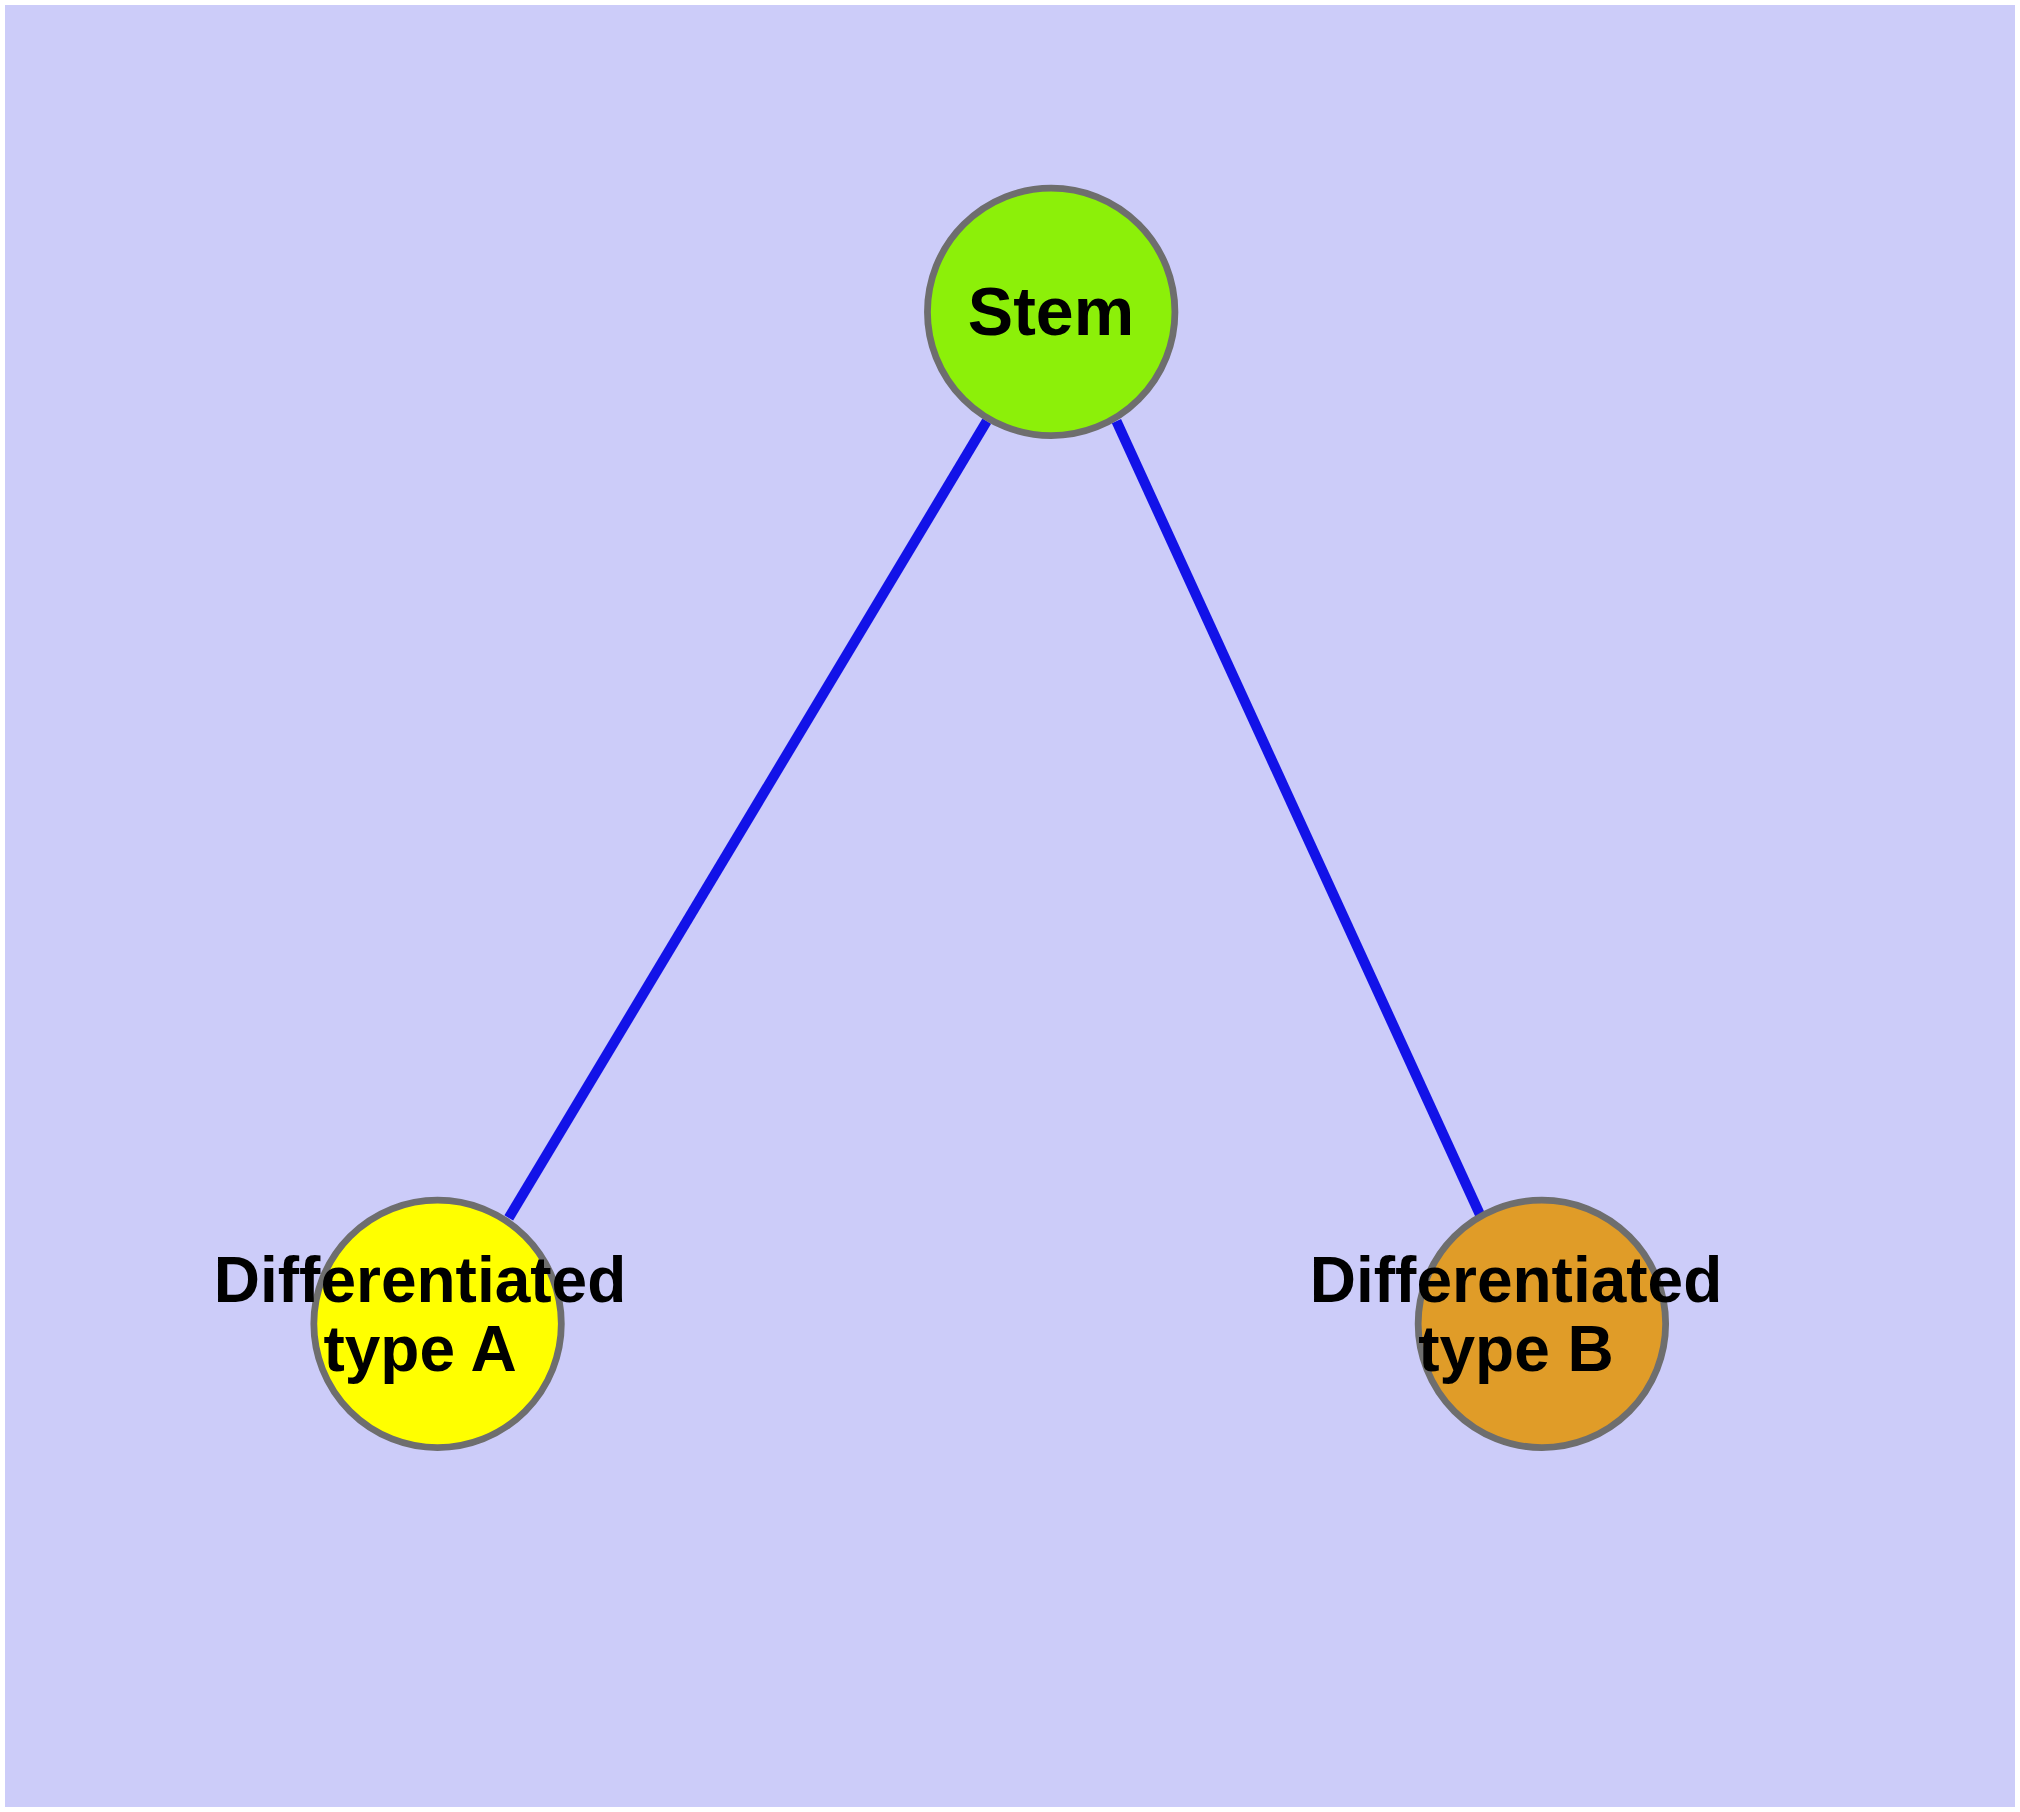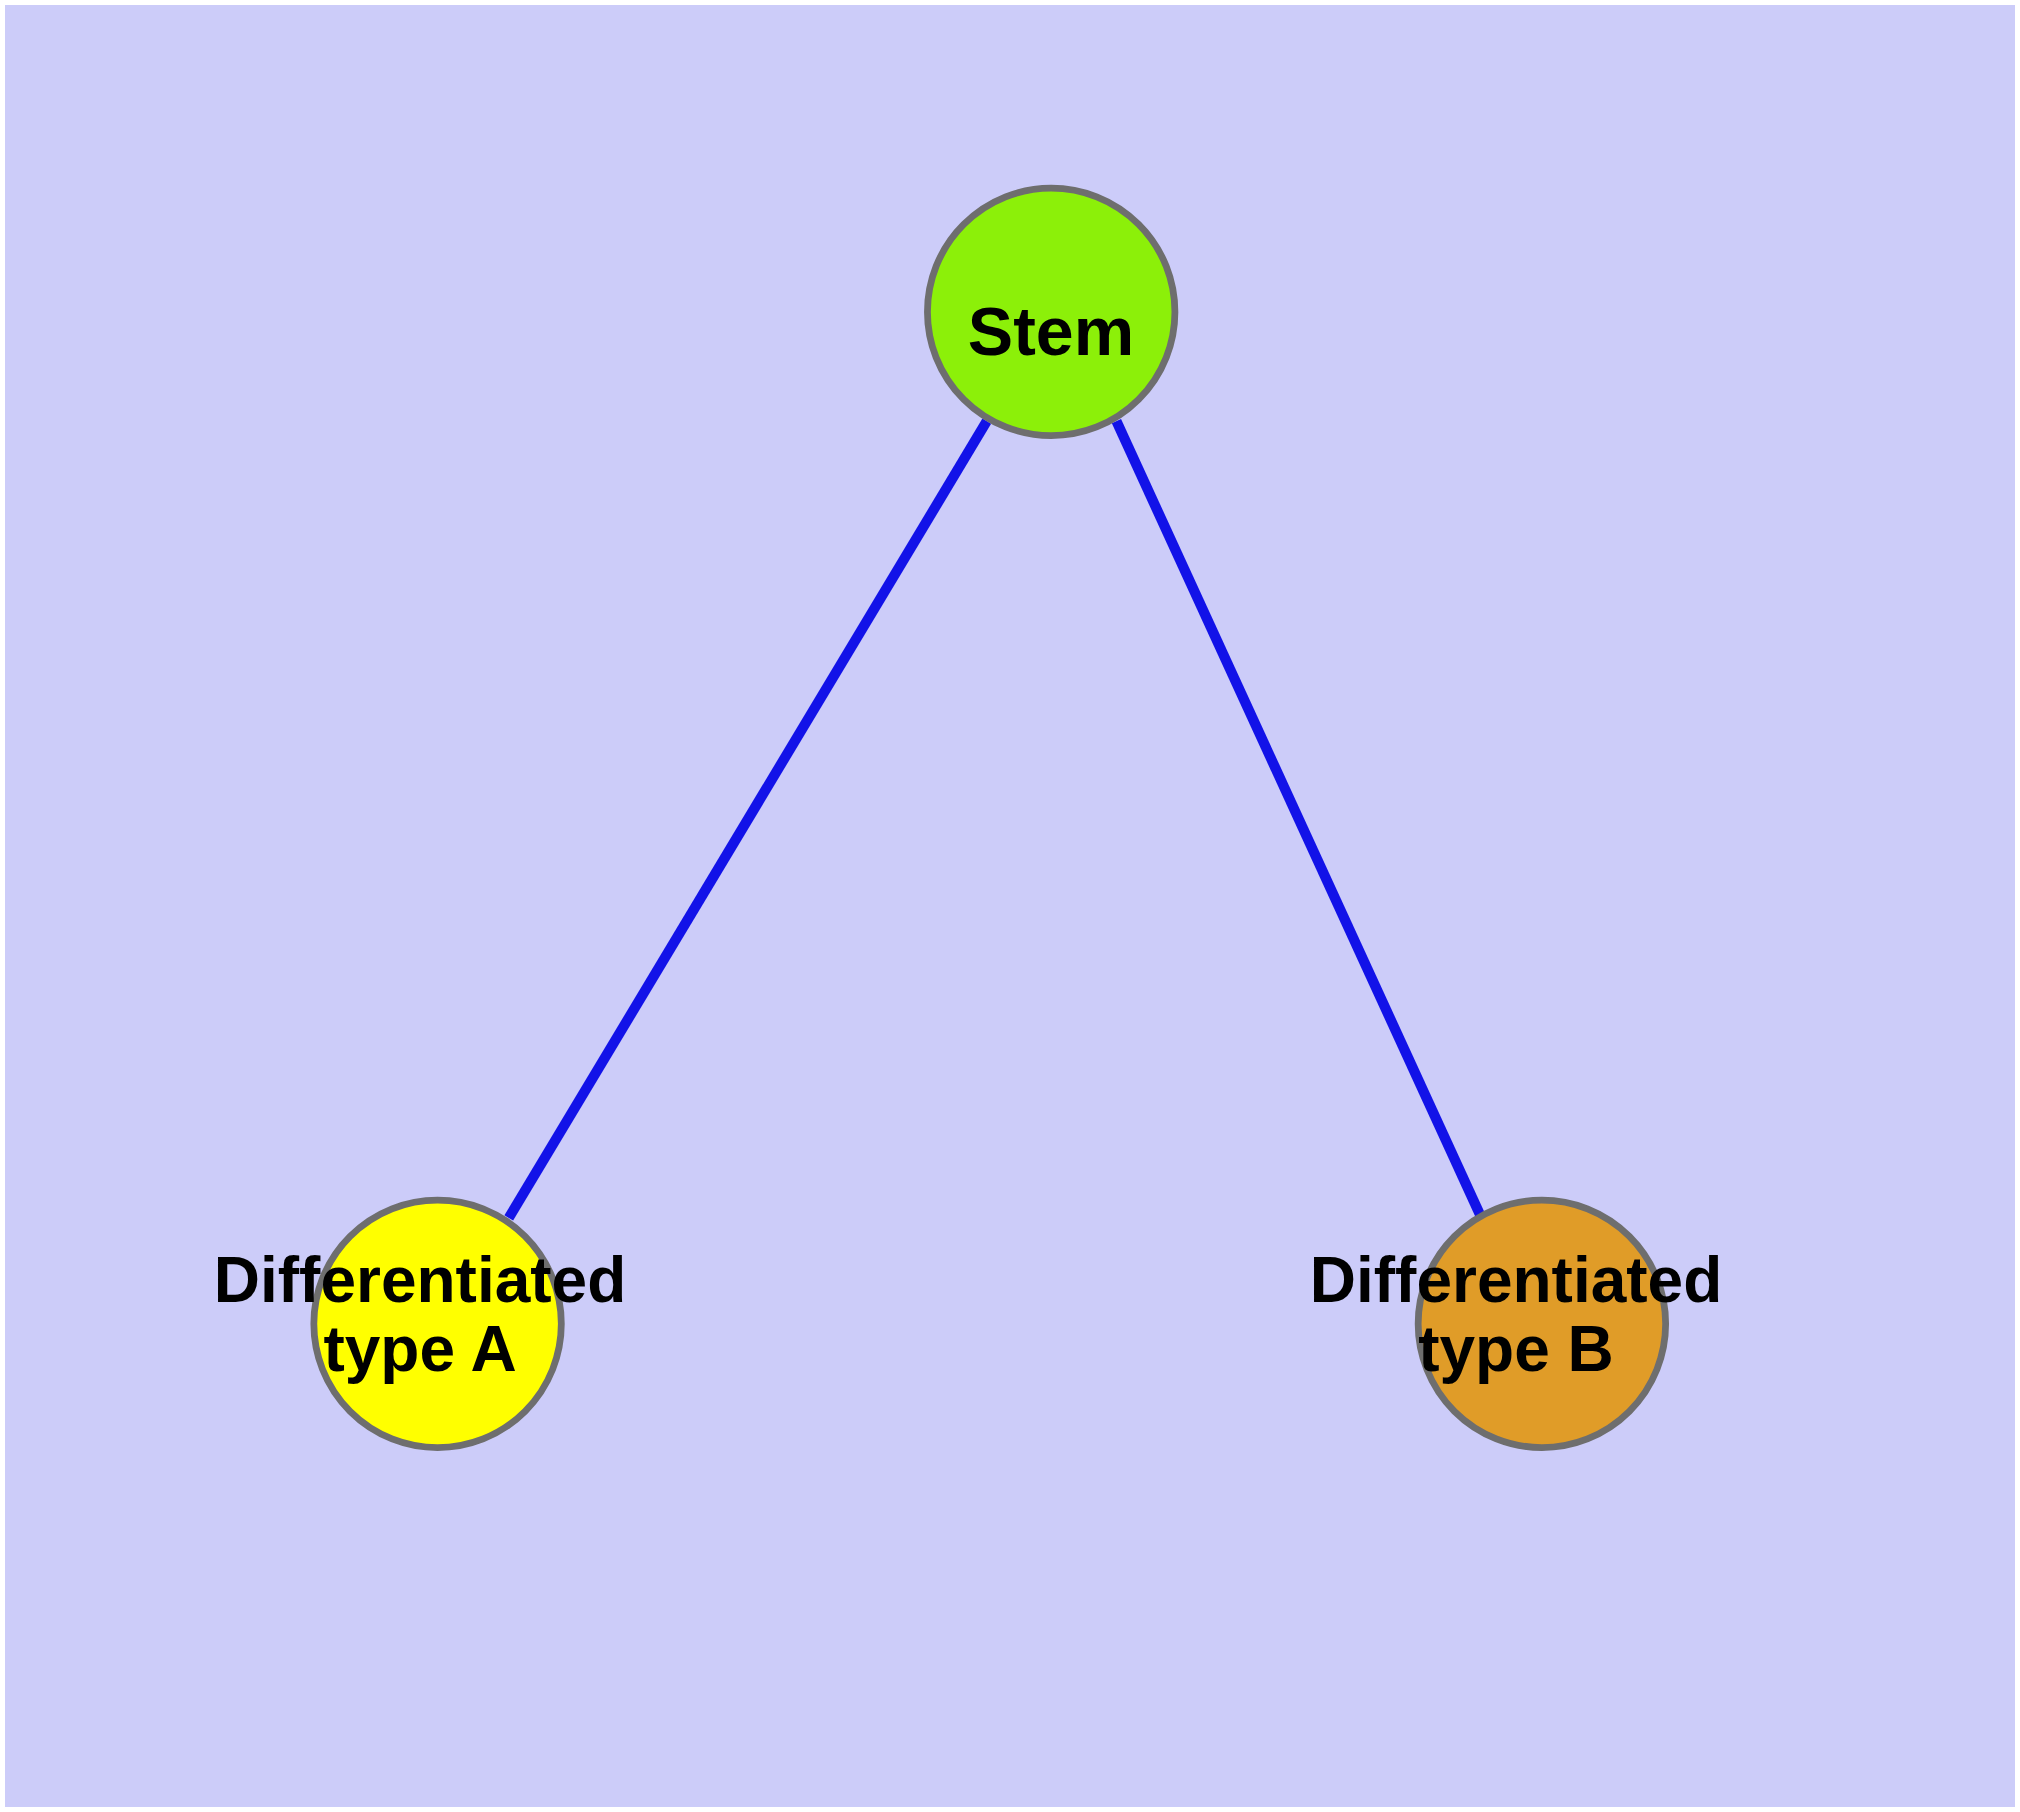--- a/index.html
+++ b/index.html
@@ -64,7 +64,7 @@
     </g>
   </svg>
 
-  <div class="node-label label-stem" style="left:1051px; top:312px;margin-top:20px;">Stem</div>
+  <div class="node-label label-stem" style="left:1051px; top:312px;">Stem</div>
 
   <div class="node-label label-typeA" style="left:420px; top:1315px;"><span>Differentiated</span><br><span>type A</span></div>
 

